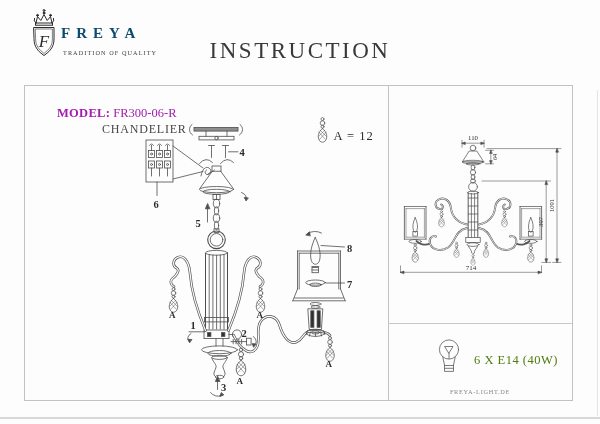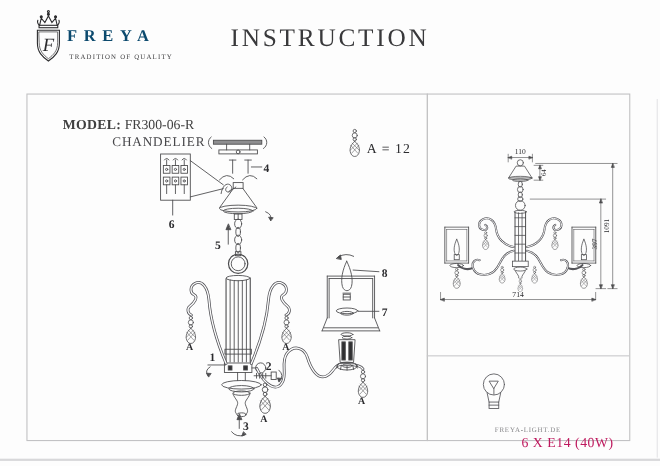--- a/index.html
+++ b/index.html
@@ -9,7 +9,7 @@
   
   #brand-name{left:61px;top:25px;font-size:15px;font-weight:bold;letter-spacing:6px;color:#0c4a6e;}
   #brand-tagline{left:63px;top:48.5px;font-size:6.2px;letter-spacing:1.1px;color:#3b3b3d;}
-  #main-title{left:160px;top:22px;width:280px;text-align:center;font-size:23px;letter-spacing:2.5px;color:#39393b;}
+  #main-title{left:160px;top:38px;width:280px;text-align:center;font-size:23px;letter-spacing:2.5px;color:#39393b;}
   
   .panel{border:1px solid #c2c2c4;background:transparent;}
   #left-panel{left:24px;top:85px;width:363px;height:314px;}

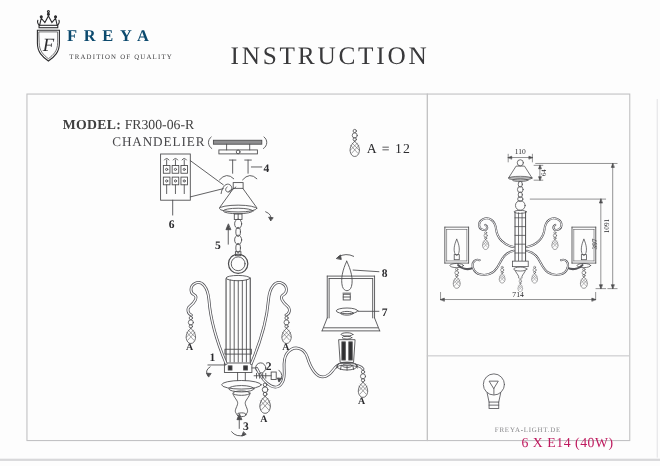--- a/index.html
+++ b/index.html
@@ -16,7 +16,7 @@
   #right-panel{left:388px;top:85px;width:183px;height:314px;}
   #right-divider{left:388px;top:322.5px;width:184px;height:1px;background:#c8c8ca;}
   
-  #model-row{left:57px;top:106px;font-size:12.5px;color:#404040;white-space:nowrap;}
+  #model-row{left:57px;top:106px;font-size:12.5px;color:#a21caf;white-space:nowrap;}
   #model-row b{letter-spacing:.3px;}
   #product-type{left:57px;top:122px;font-size:12px;letter-spacing:.8px;color:#47474a;margin-left:45px;}
   

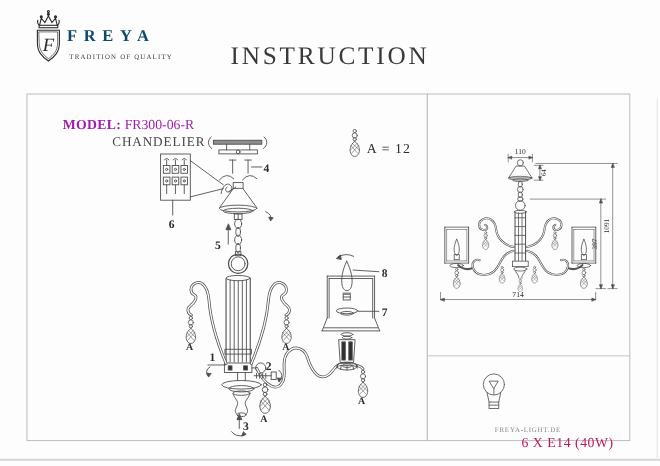--- a/index.html
+++ b/index.html
@@ -20,7 +20,7 @@
   #model-row b{letter-spacing:.3px;}
   #product-type{left:57px;top:122px;font-size:12px;letter-spacing:.8px;color:#47474a;margin-left:45px;}
   
-  #bulb-spec{left:474px;top:353px;font-size:12.5px;color:#be185d;letter-spacing:.5px;white-space:nowrap;margin-top:42px;}
+  #bulb-spec{left:474px;top:353px;font-size:12.5px;color:#4d7c0f;letter-spacing:.5px;white-space:nowrap;}
   #website{left:388px;top:388px;width:184px;text-align:center;font-size:6.3px;letter-spacing:.7px;color:#87878a;}
   #bottom-edge{left:0;top:417px;width:600px;height:1.5px;background:#d8d8da;}
   #right-edge{left:596.5px;top:90px;width:1px;height:326px;background:#e4e4e6;}

